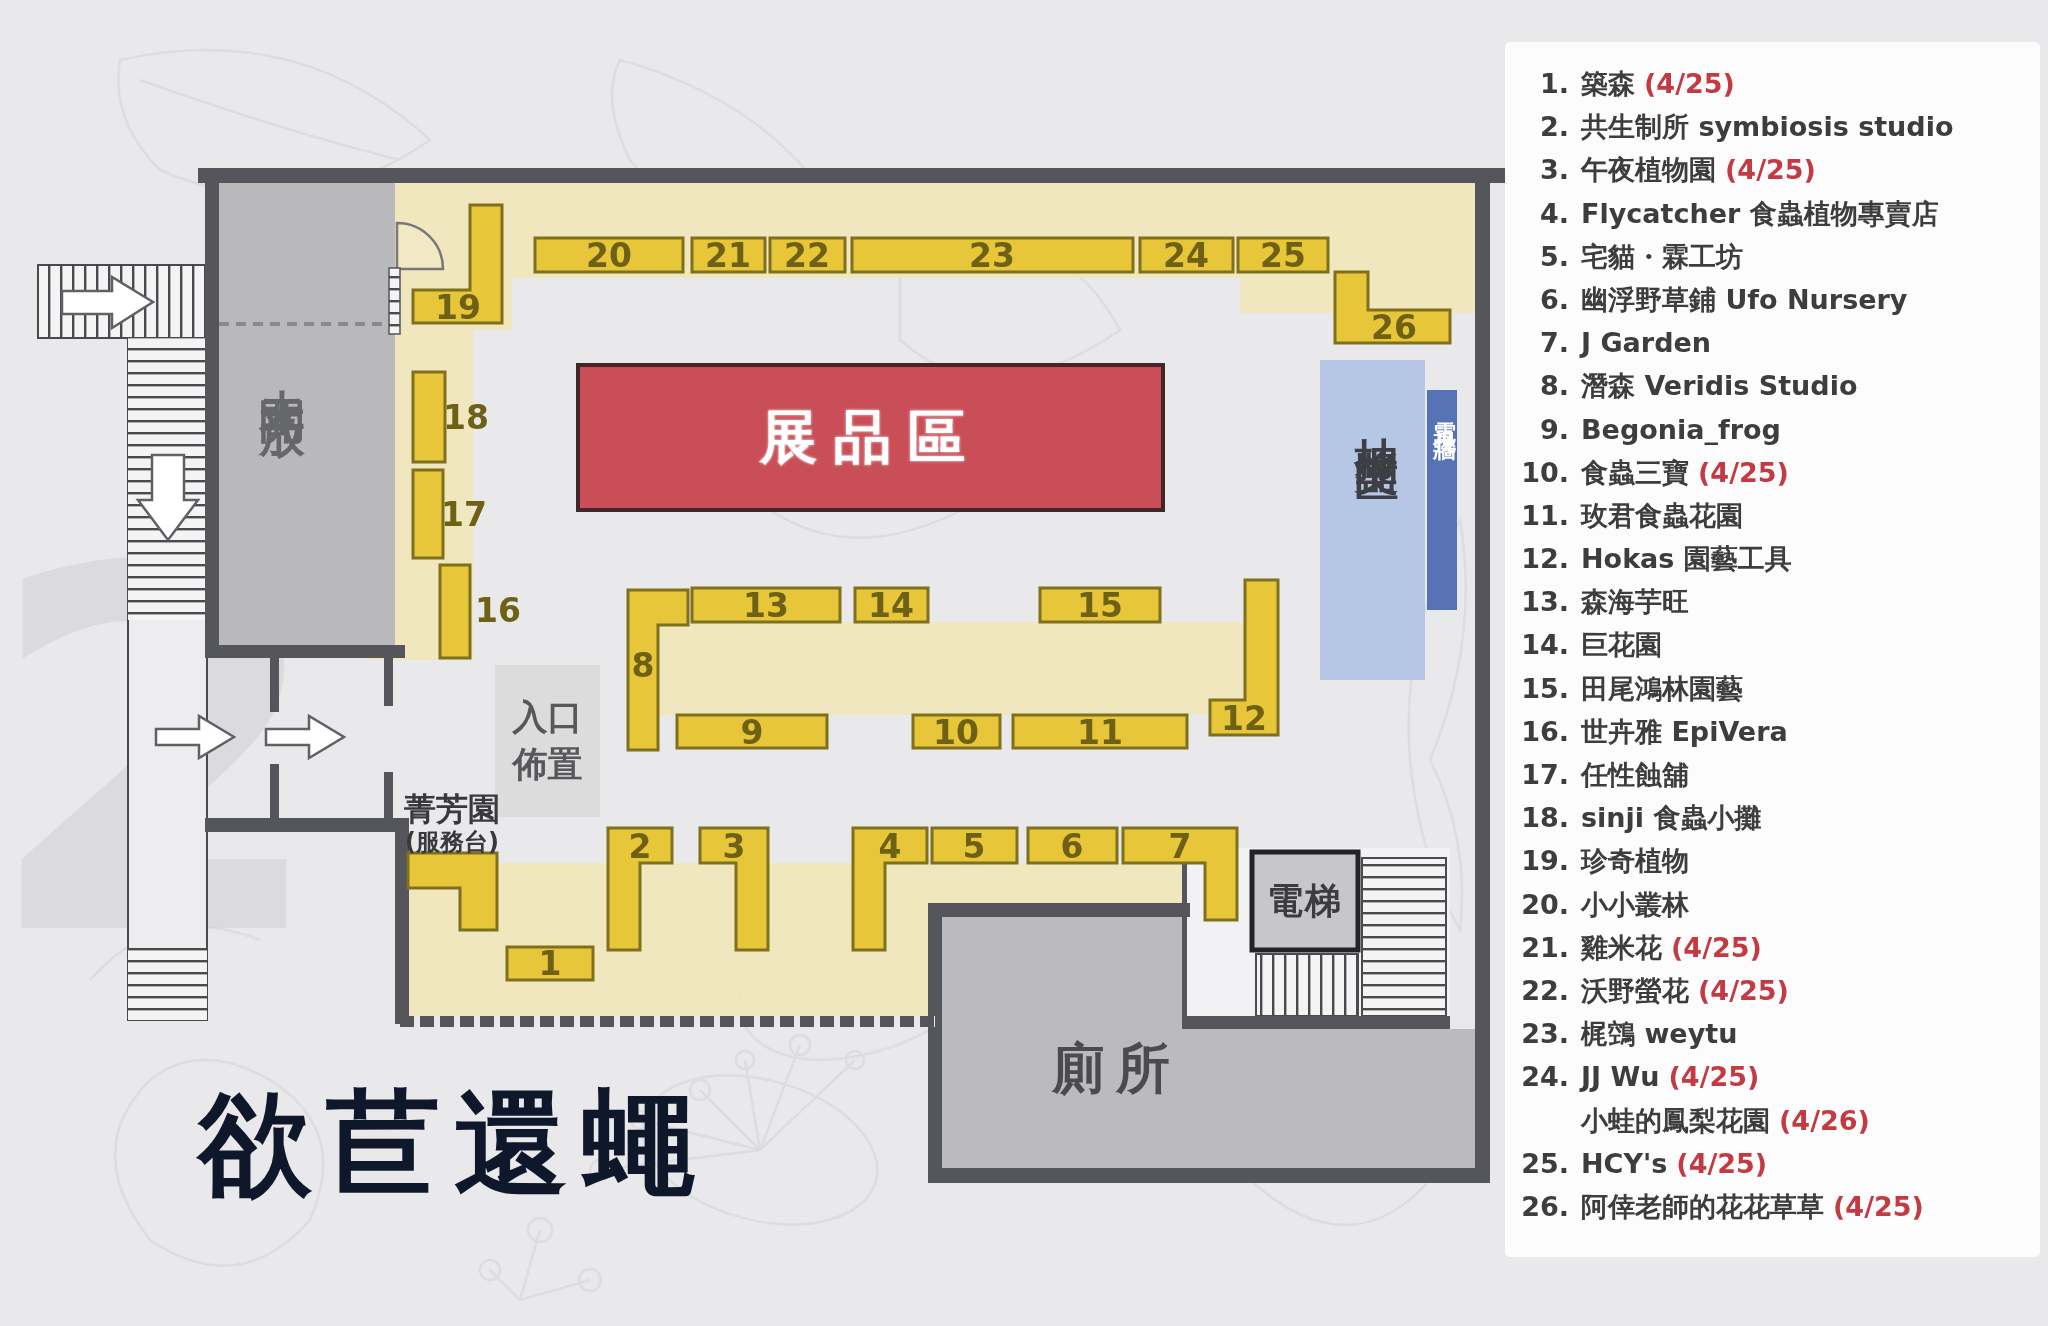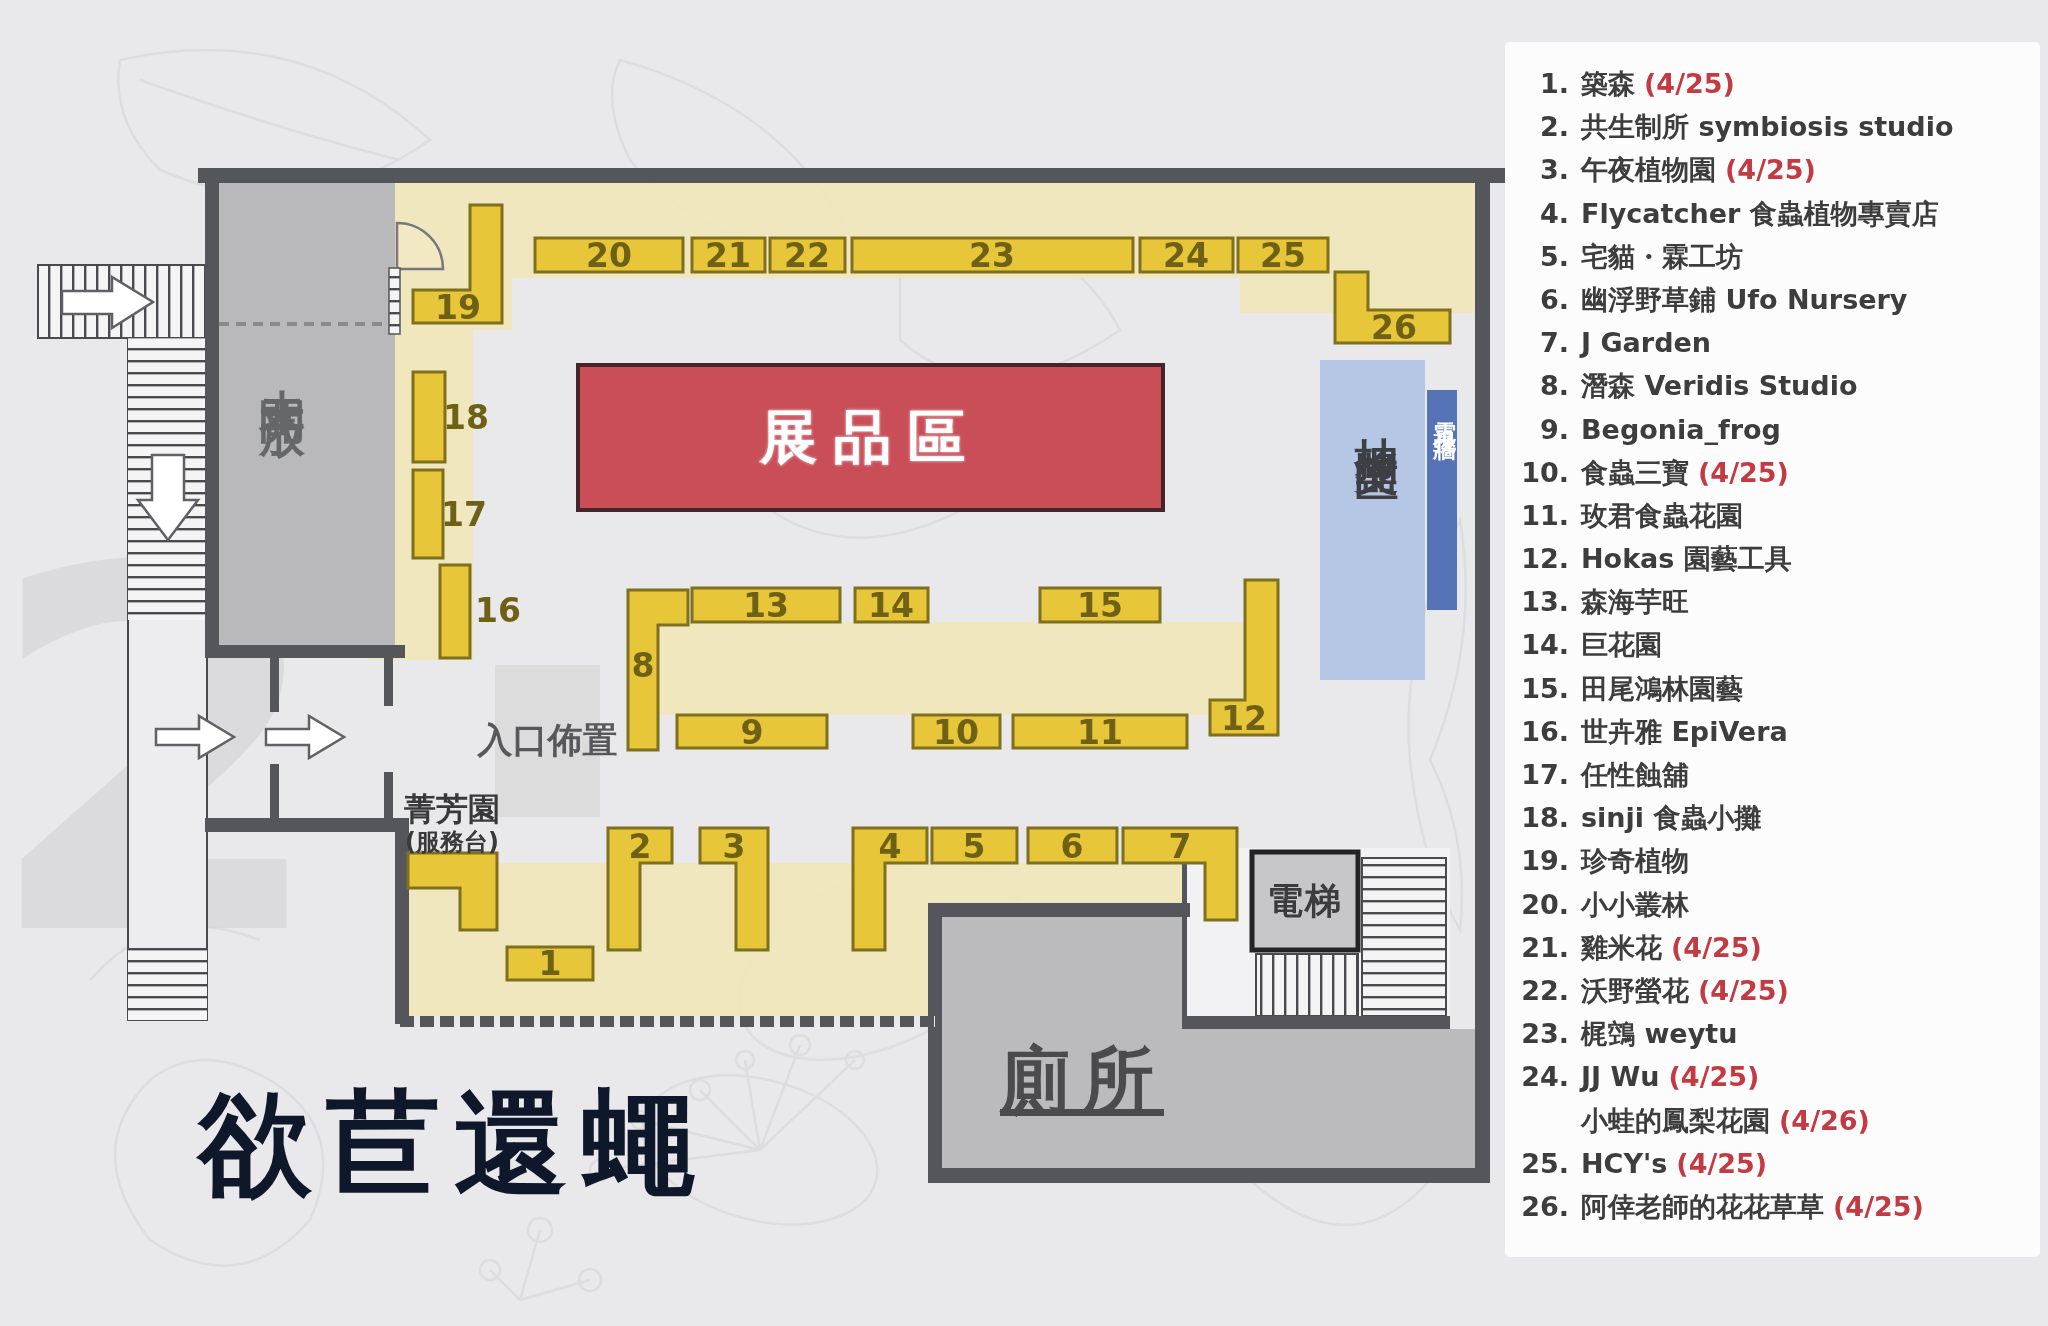--- a/index.html
+++ b/index.html
@@ -29,7 +29,7 @@
   #lbl-raffle{left:1348px;top:402px;font-size:44px;letter-spacing:12px;color:#3d3f44;}
   #lbl-tv{left:1430px;top:404px;font-size:23px;letter-spacing:7px;color:#ffffff;}
   #lbl-entrance{
-    left:495px;top:665px;width:105px;height:152px;display:flex;flex-direction:row;
+    left:495px;top:665px;width:105px;height:152px;display:flex;flex-direction:column;
     align-items:center;justify-content:center;font-size:35px;line-height:1.35;color:#58585c;
   }
   #lbl-service{left:392px;top:790px;width:120px;text-align:center;color:#39393c;line-height:1.2;}

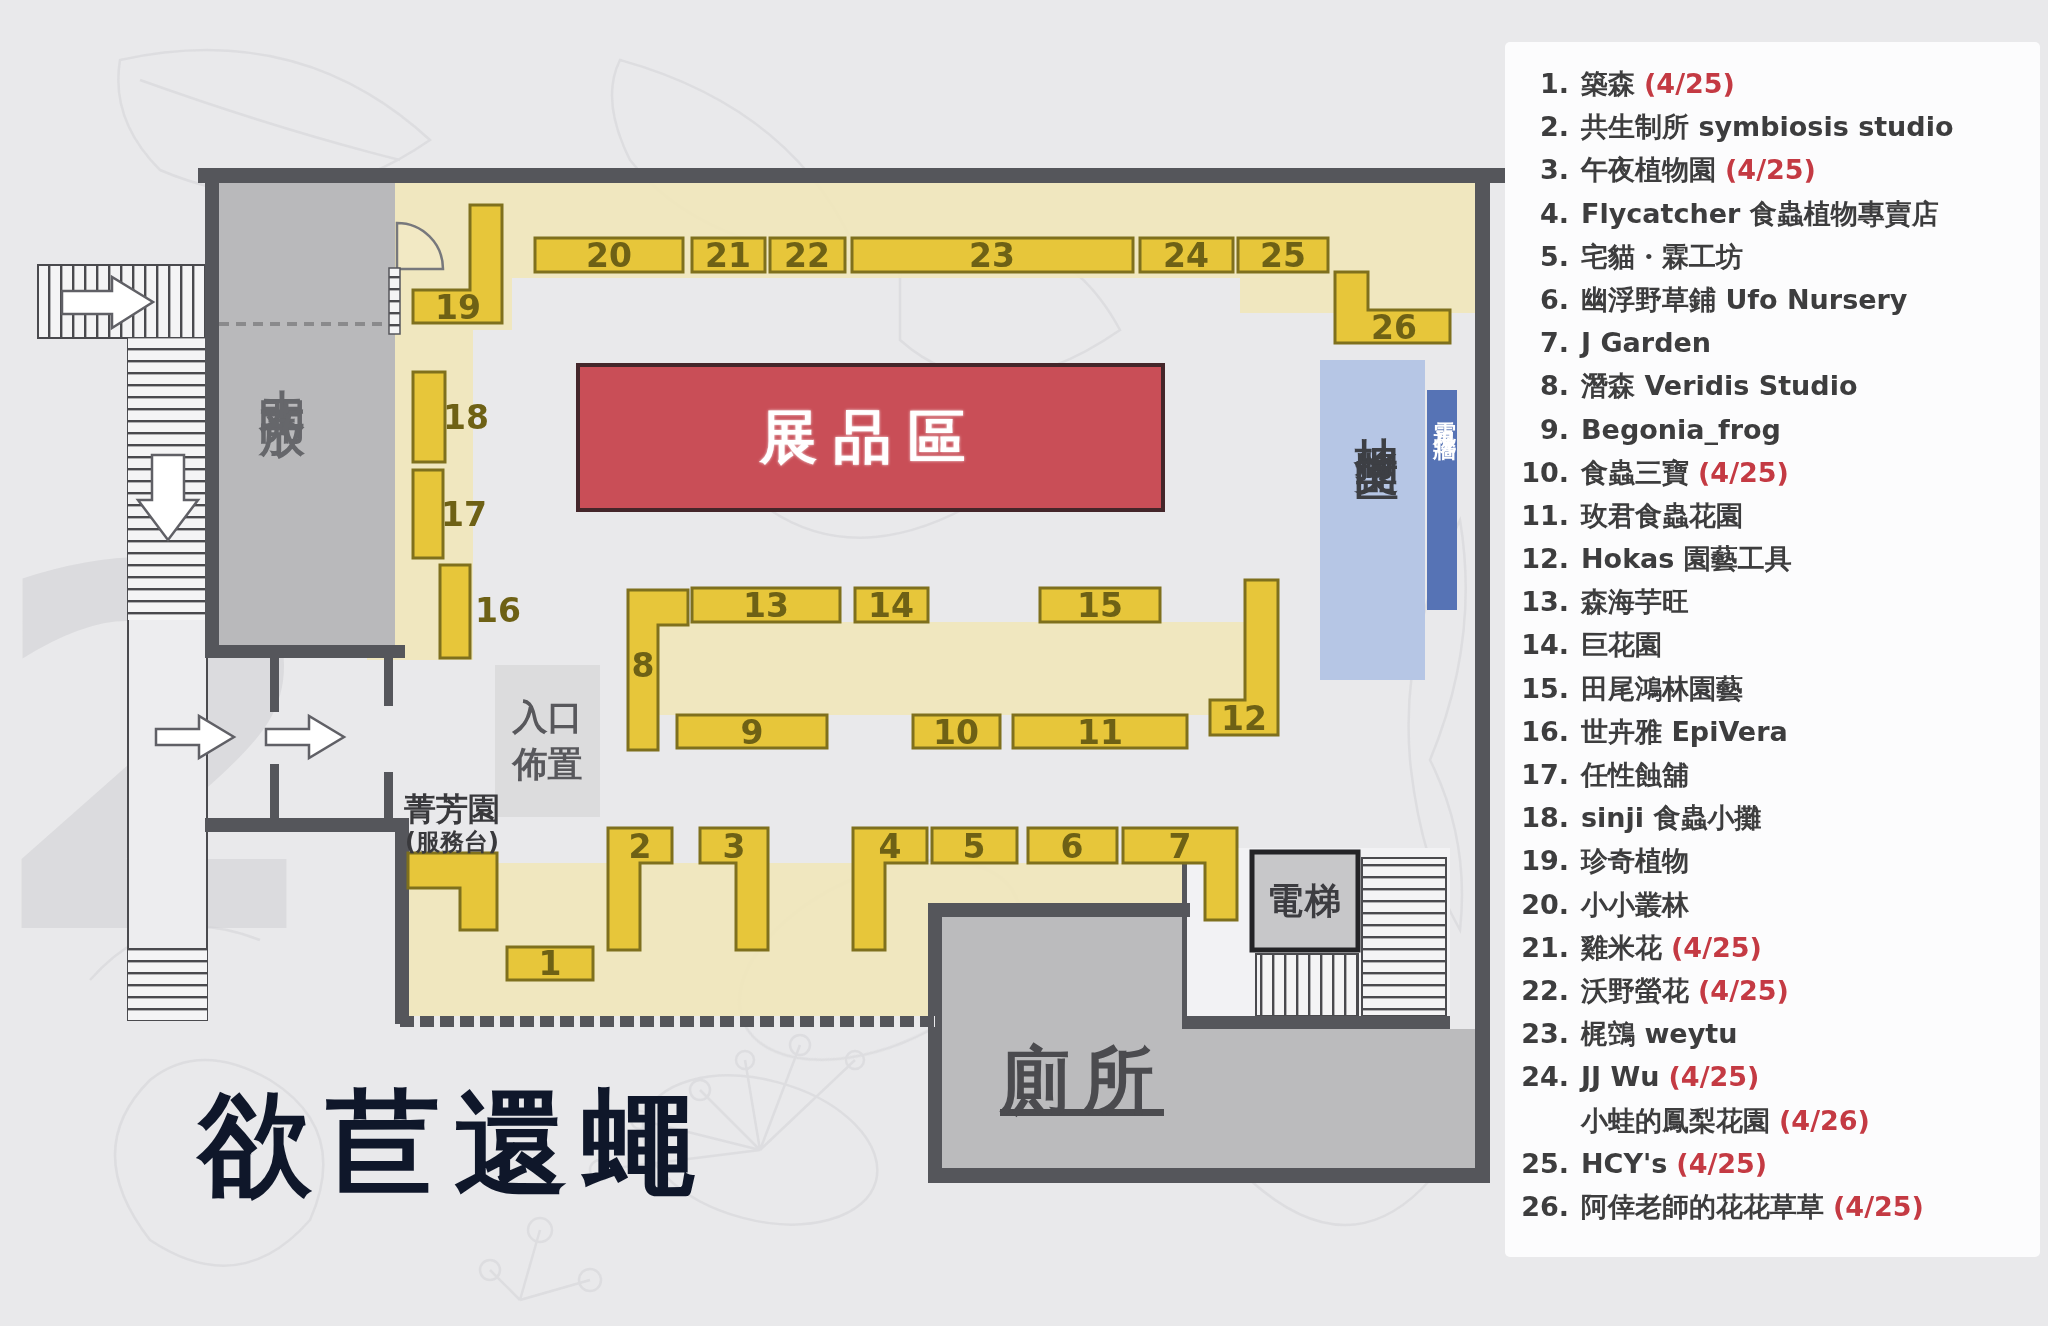--- a/index.html
+++ b/index.html
@@ -39,7 +39,7 @@
     left:1252px;top:852px;width:106px;height:98px;display:flex;align-items:center;justify-content:center;
     font-size:36px;letter-spacing:2px;color:#3c3c40;
   }
-  #lbl-toilet{left:1000px;top:1033px;width:180px;text-align:left;font-size:72px;letter-spacing:10px;color:#4b4b4f;text-decoration:underline;}
+  #lbl-toilet{left:1000px;top:1033px;width:180px;text-align:right;font-size:54px;letter-spacing:10px;color:#4b4b4f;}
   #title{
     left:198px;top:1068px;z-index:2;font-size:114px;font-weight:bold;
     letter-spacing:14px;color:#0f172a;

